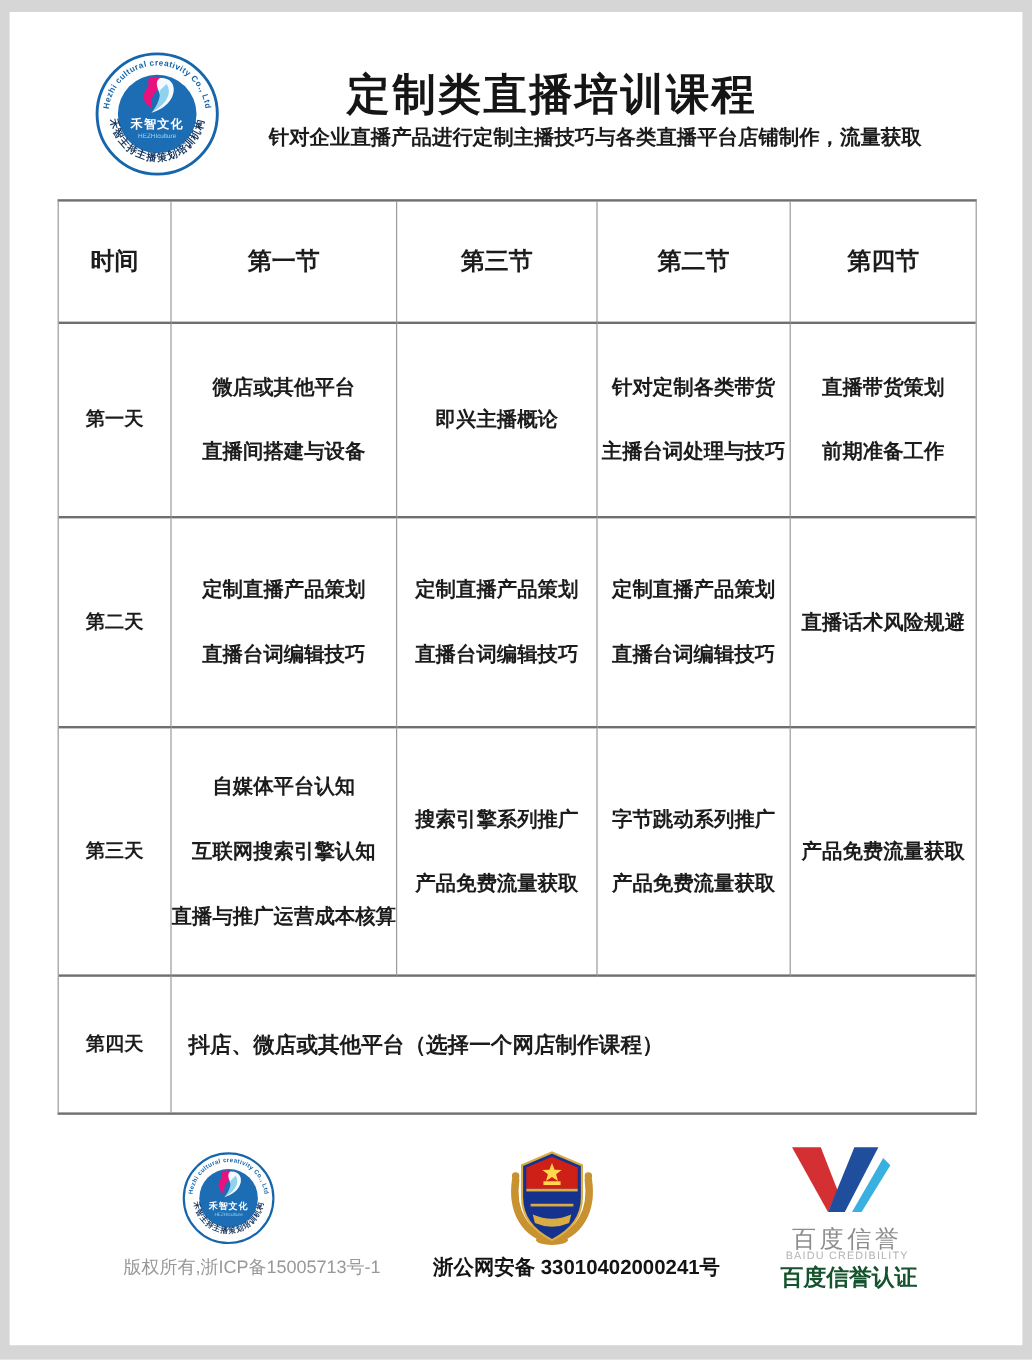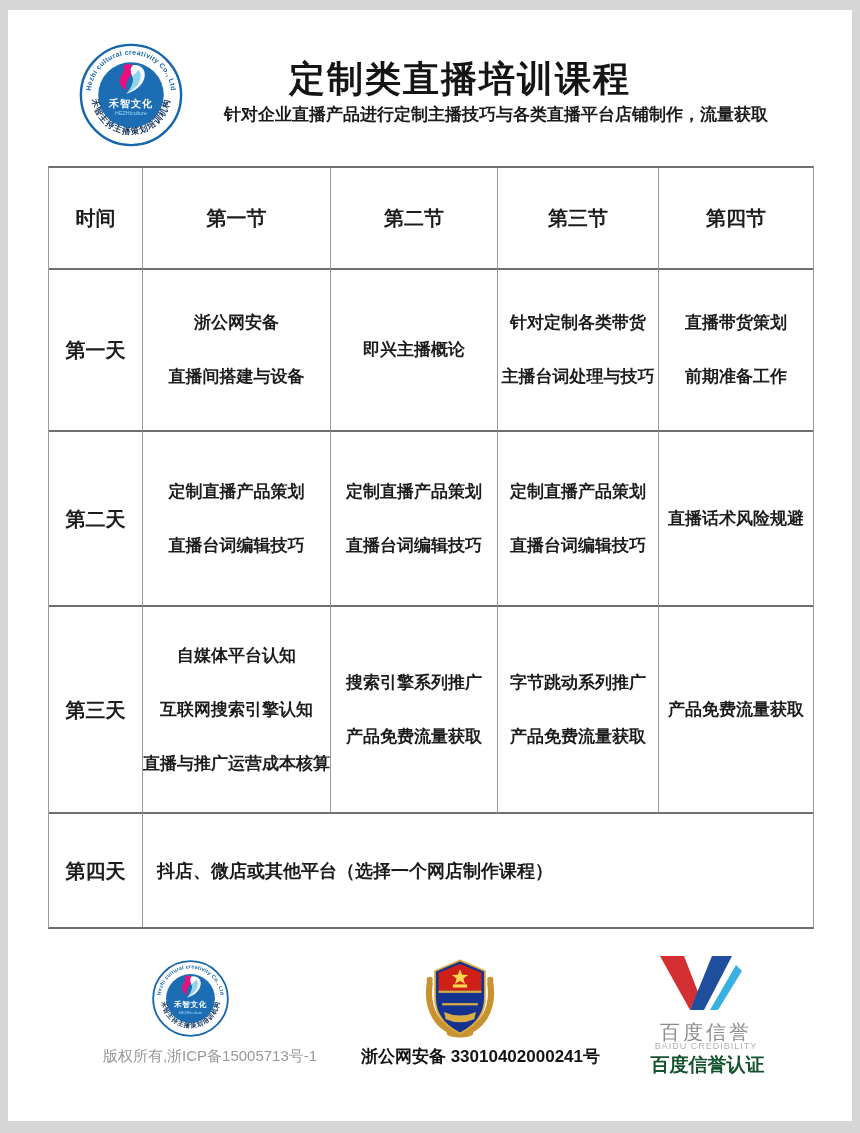--- a/index.html
+++ b/index.html
@@ -128,10 +128,10 @@
         <div class="cl">第一节</div>
       </div>
     <div class="cell head">
+        <div class="cl">第三节</div>
+      </div>
+    <div class="cell head">
         <div class="cl">第二节</div>
-      </div>
-    <div class="cell head">
-        <div class="cl">第三节</div>
       </div>
     <div class="cell head last-col">
         <div class="cl">第四节</div>

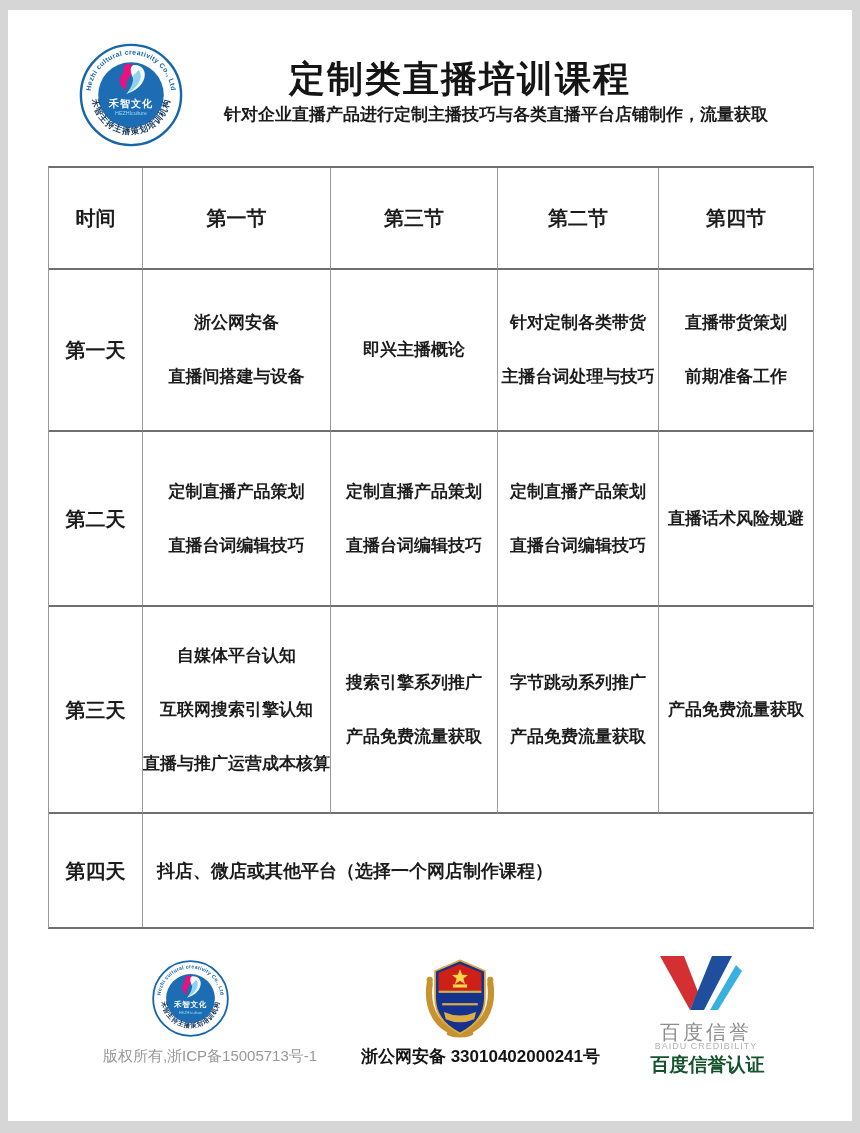--- a/index.html
+++ b/index.html
@@ -141,7 +141,7 @@
         <div class="cl">第一天</div>
       </div>
     <div class="cell body">
-      <div class="cl">浙公网安备</div>
+      <div class="cl">微店或其他平台</div>
       <div class="cl">直播间搭建与设备</div>
     </div>
     <div class="cell body">

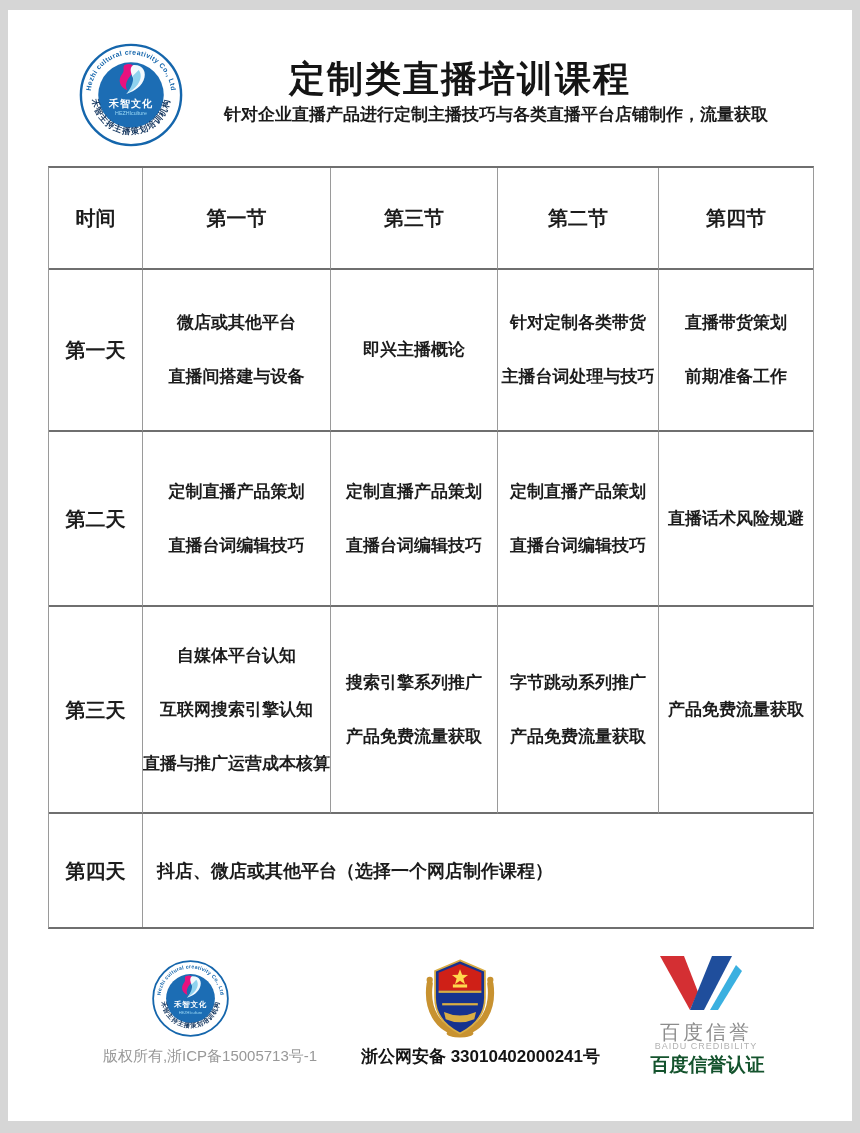--- a/index.html
+++ b/index.html
@@ -50,7 +50,7 @@
   .cell.last-col{border-right:none;}
   .cell.last-row{border-bottom:none;}
   .cell.head{font-size:20px;}
-  .cell.day{font-size:20px;}
+  .cell.day{font-size:16px;}
   .cell.body{font-size:17px;}
   .cell .cl{line-height:54px;height:54px;white-space:nowrap;}
   .cell.merged{

